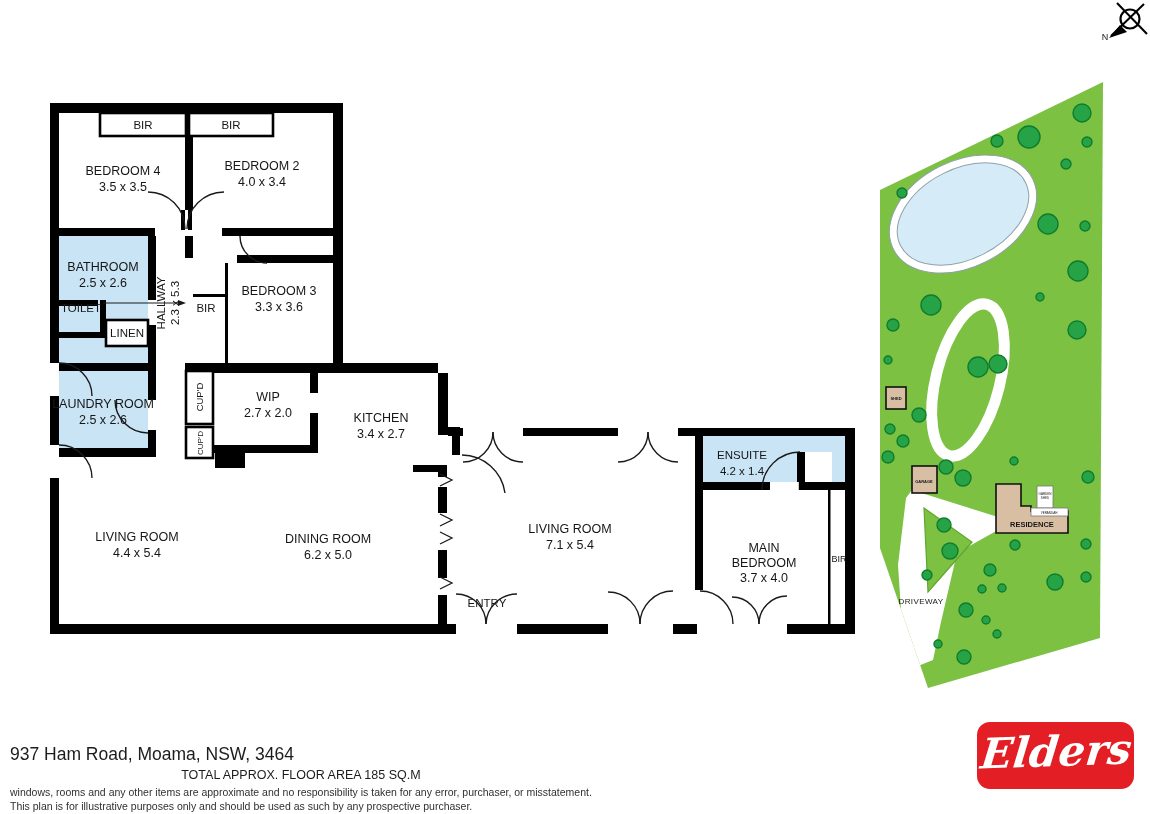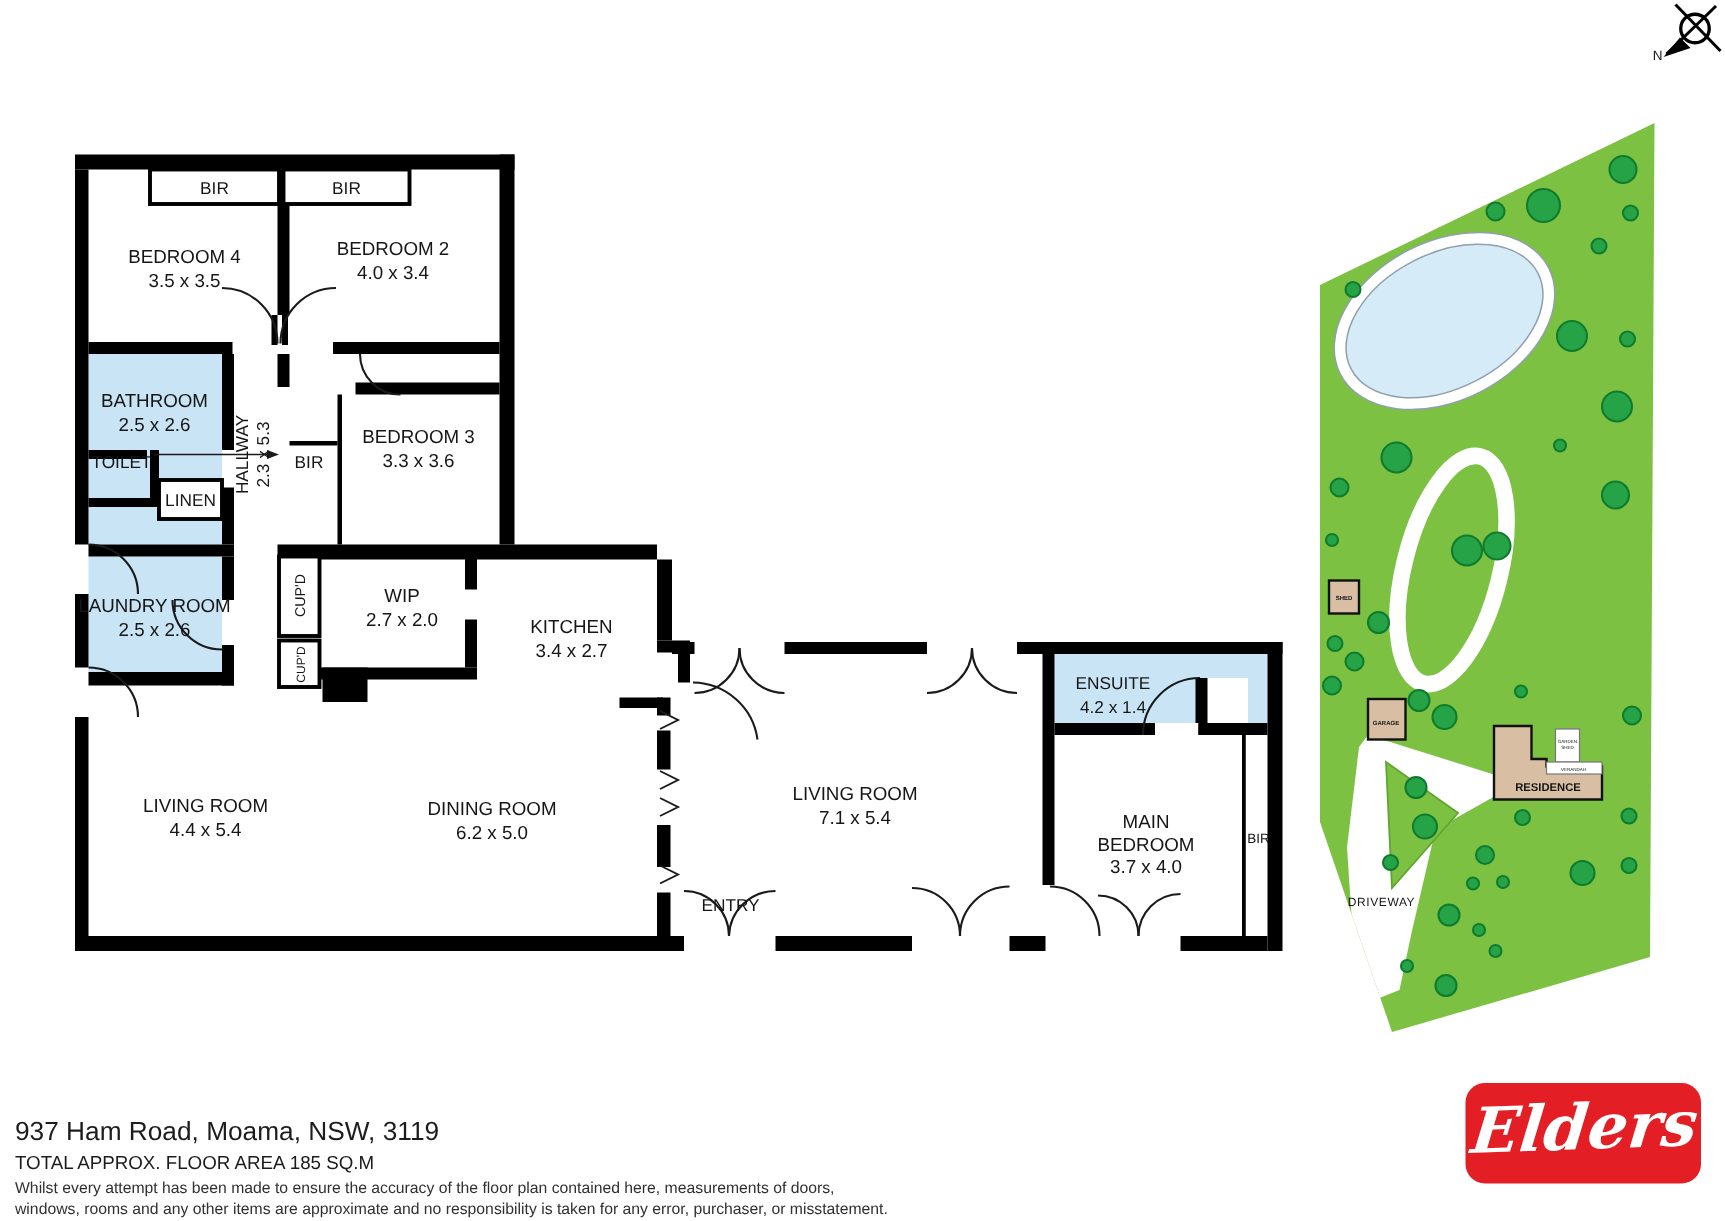--- a/index.html
+++ b/index.html
@@ -265,7 +265,7 @@
   </div>
 
   <div class="footer">
-    <div class="addr">937 Ham Road, Moama, NSW, 3119</div>
+    <div class="addr">937 Ham Road, Moama, NSW, 3464</div>
     <div class="area">TOTAL APPROX. FLOOR AREA 185 SQ.M</div>
     <div class="disc">Whilst every attempt has been made to ensure the accuracy of the floor plan contained here, measurements of doors,</div>
     <div class="disc">windows, rooms and any other items are approximate and no responsibility is taken for any error, purchaser, or misstatement.</div>

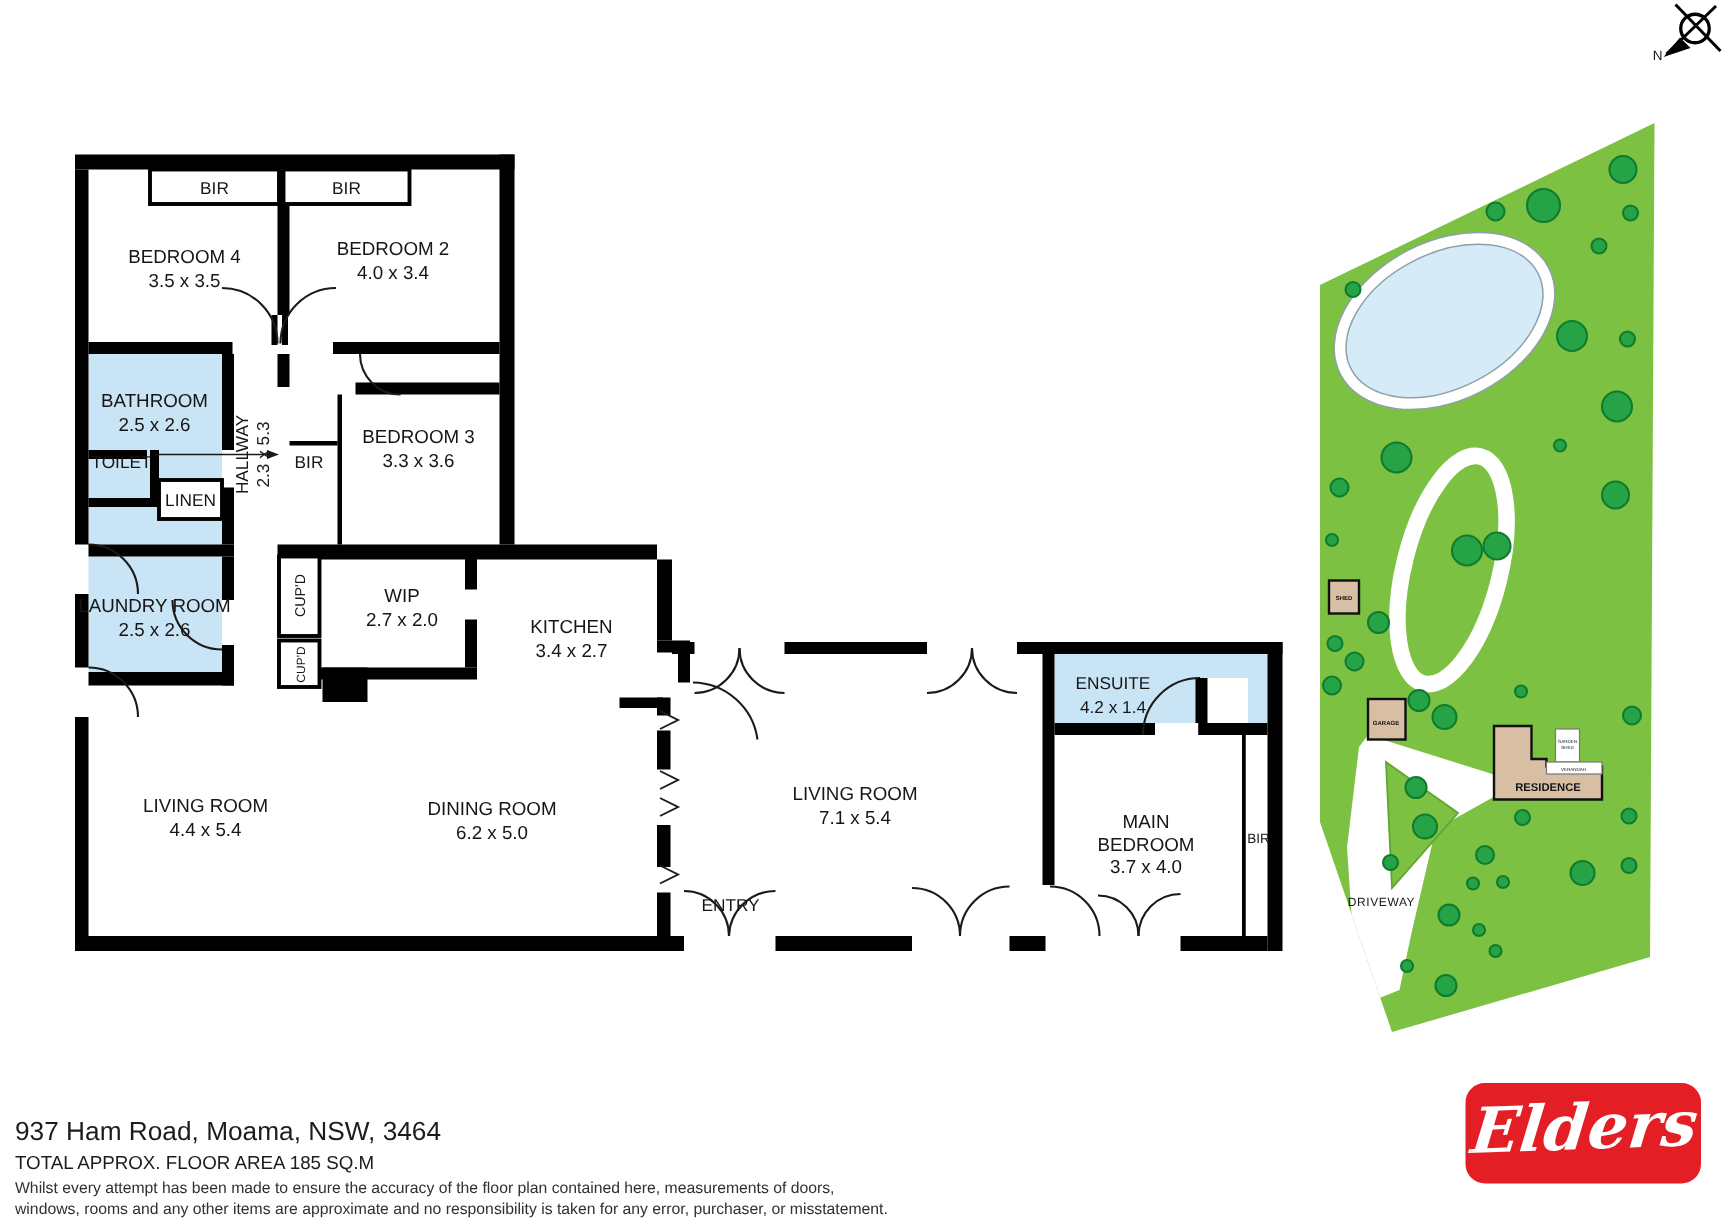--- a/index.html
+++ b/index.html
@@ -29,7 +29,7 @@
         line-height:1;transform:skewX(-8deg) rotate(-2deg);padding-bottom:8px;}
   .footer{position:absolute;left:10px;top:744px;color:#1c1c1c;}
   .addr{font-size:17.5px;margin-bottom:3px;}
-  .area{font-size:12.5px;margin-bottom:4px;}
+  .area{font-size:12.5px;margin-bottom:4px;text-align:center;}
   .disc{font-size:10.5px;line-height:13.6px;color:#303030;}
 </style>
 </head>

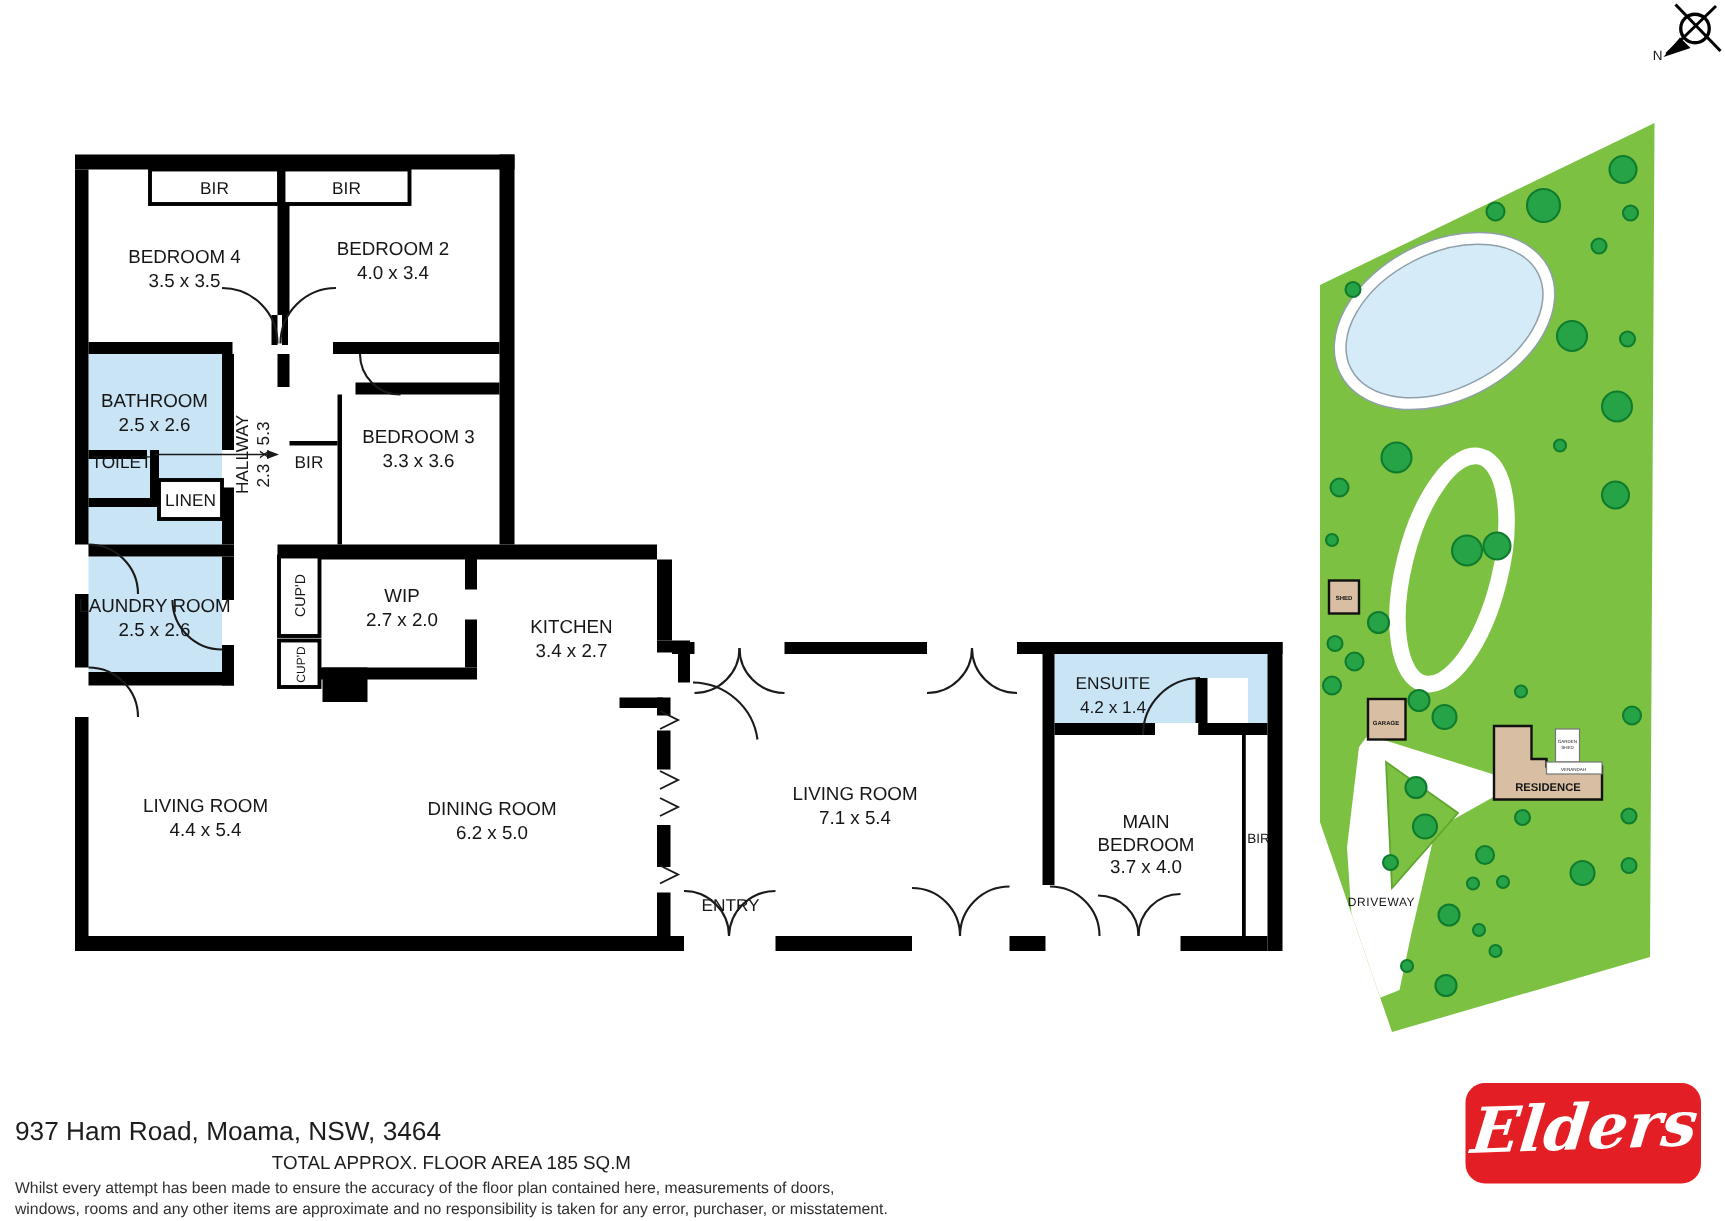--- a/index.html
+++ b/index.html
@@ -267,7 +267,6 @@
   <div class="footer">
     <div class="addr">937 Ham Road, Moama, NSW, 3464</div>
     <div class="area">TOTAL APPROX. FLOOR AREA 185 SQ.M</div>
-    <div class="disc">Whilst every attempt has been made to ensure the accuracy of the floor plan contained here, measurements of doors,</div>
     <div class="disc">windows, rooms and any other items are approximate and no responsibility is taken for any error, purchaser, or misstatement.</div>
     <div class="disc">This plan is for illustrative purposes only and should be used as such by any prospective purchaser.</div>
   </div>

